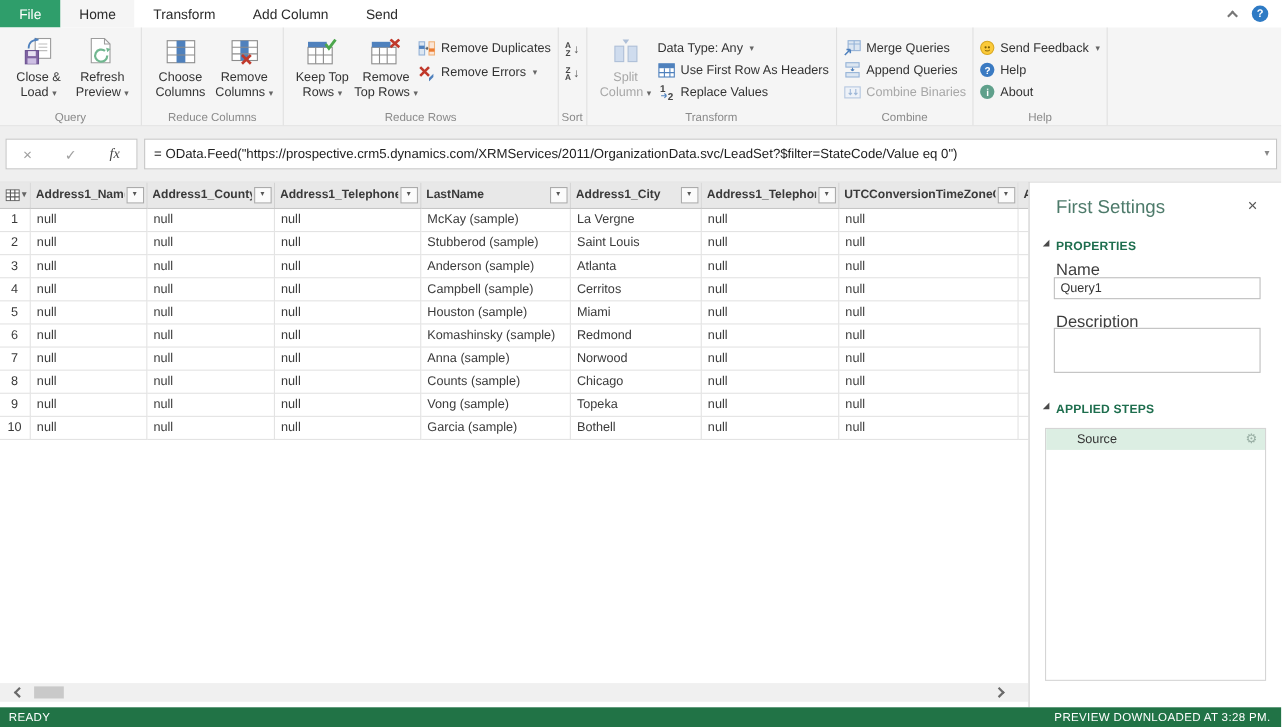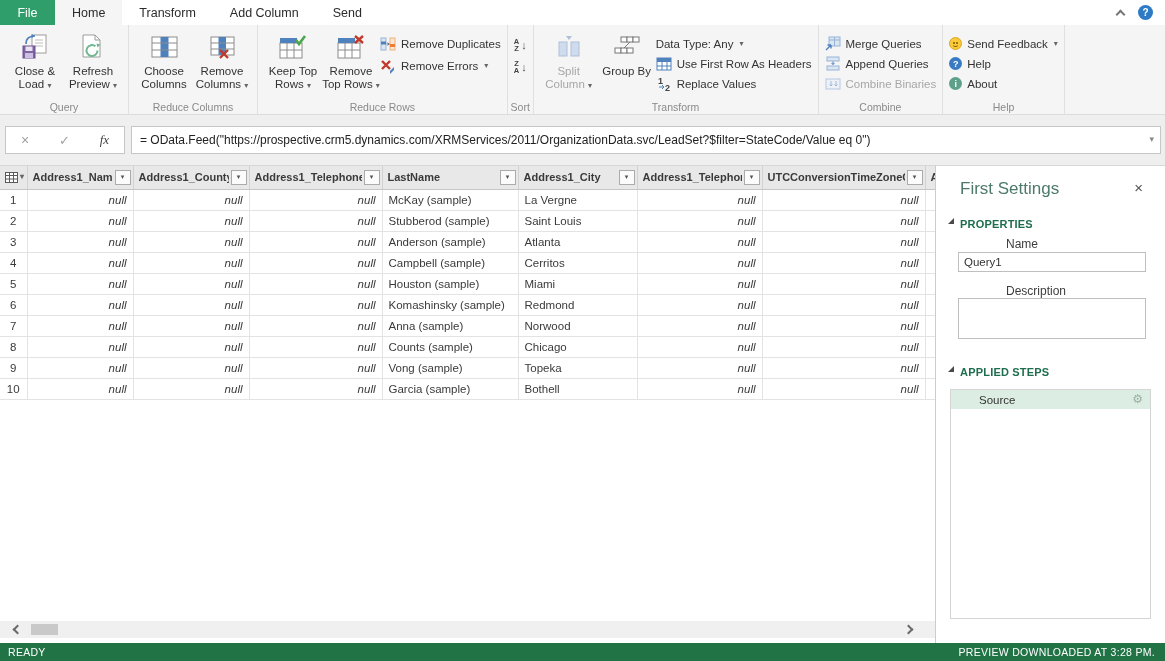--- a/index.html
+++ b/index.html
@@ -249,20 +249,6 @@
           </svg>
         </span>
         <span class="lbl"><span>Split Column</span> <span class="caret">▾</span></span>
-      </div>
-      <div class="btn-lg">
-        <span class="ic">
-          <svg width="26" height="22" viewBox="0 0 26 22">
-            <rect x="7" y="1" width="6" height="5" fill="#fff" stroke="#777"></rect>
-            <rect x="13" y="1" width="6" height="5" fill="#fff" stroke="#777"></rect>
-            <rect x="19" y="1" width="6" height="5" fill="#fff" stroke="#777"></rect>
-            <rect x="1" y="12" width="6" height="5" fill="#fff" stroke="#777"></rect>
-            <rect x="7" y="12" width="6" height="5" fill="#fff" stroke="#777"></rect>
-            <rect x="13" y="12" width="6" height="5" fill="#fff" stroke="#777"></rect>
-            <line x1="16" y1="6" x2="10" y2="12" stroke="#777"></line>
-          </svg>
-        </span>
-        <span class="lbl"><span>Group By</span></span>
       </div>
       <div class="btn-col tight">
         <div class="btn-sm">

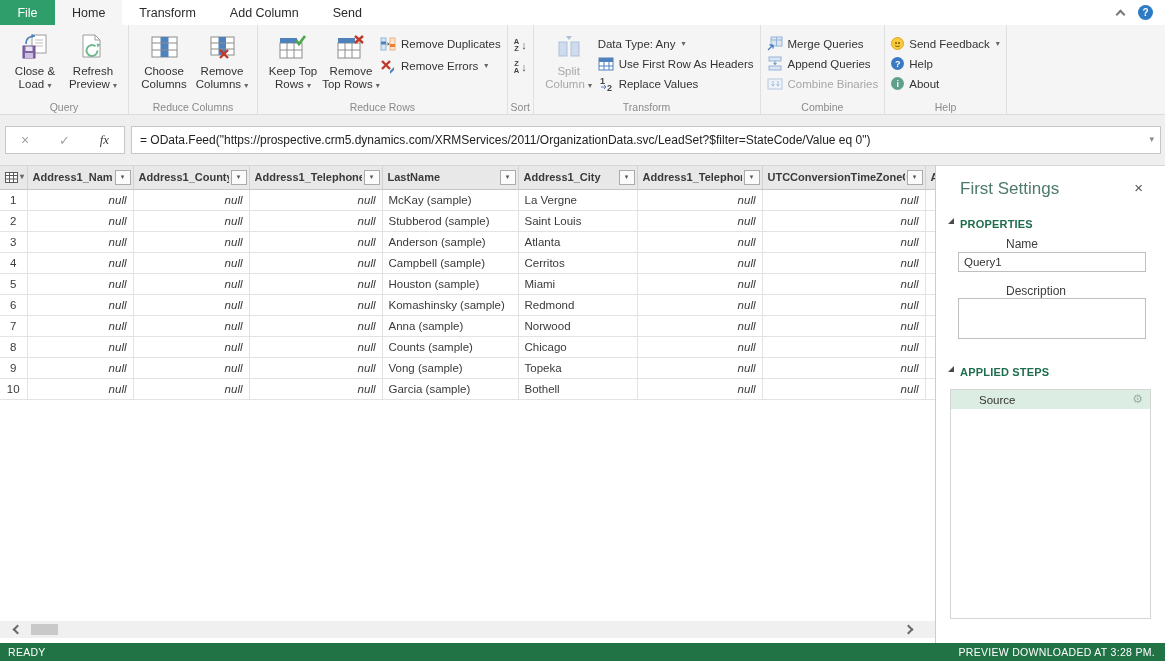--- a/index.html
+++ b/index.html
@@ -60,7 +60,7 @@
   .filterbtn { flex:none; width:16px; height:15px; background:#fbfbfb; border:1px solid #ababab; font-size:7px; color:#555; line-height:12px; text-align:center; padding:0; cursor:default; }
   table.grid td { border-right:1px solid #e3e3e3; border-bottom:1px solid #e3e3e3; height:21px; font-size:11.5px; color:#3a3a3a; padding:0 6px; white-space:nowrap; overflow:hidden; background:#fff; }
   td.rownum { color:#6e6e6e; text-align:center; padding:0 2px; }
-  td.nullcell { font-style:italic; color:#555; text-align:right; }
+  td.nullcell { color:#555; text-align:left; }
   
   .hscroll { position:absolute; left:0; bottom:5px; width:935px; height:17px; background:#f0f0f0; }
   .hs-chev { position:absolute; top:5px; width:7px; height:7px; border-left:2px solid #6a6a6a; border-bottom:2px solid #6a6a6a; }

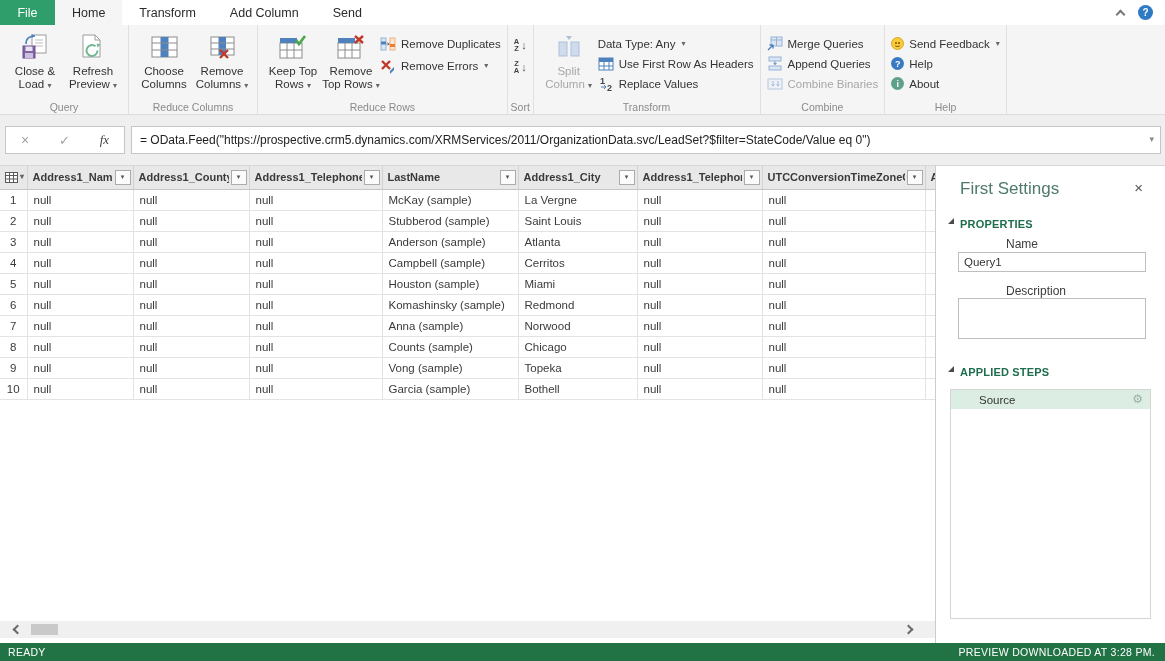--- a/index.html
+++ b/index.html
@@ -77,7 +77,7 @@
   .sect .sect-lbl { font-size:11px; font-weight:bold; color:#1e6e4e; letter-spacing:.2px; }
   .sect.props { top:52px; }
   .sect.steps { top:200px; }
-  .fld-lbl { position:absolute; left:24px; font-size:12px; color:#3d3d3d;margin-left:46px; }
+  .fld-lbl { position:absolute; left:24px; font-size:15px; color:#3d3d3d; }
   .lbl-name { top:71px; }
   .lbl-desc { top:118px; }
   .inp-name { position:absolute; left:22px; top:86px; width:188px; height:20px; border:1px solid #bfbfbf; font-family:"Liberation Sans", sans-serif; font-size:11.5px; color:#333; padding:0 5px; outline:none; }

